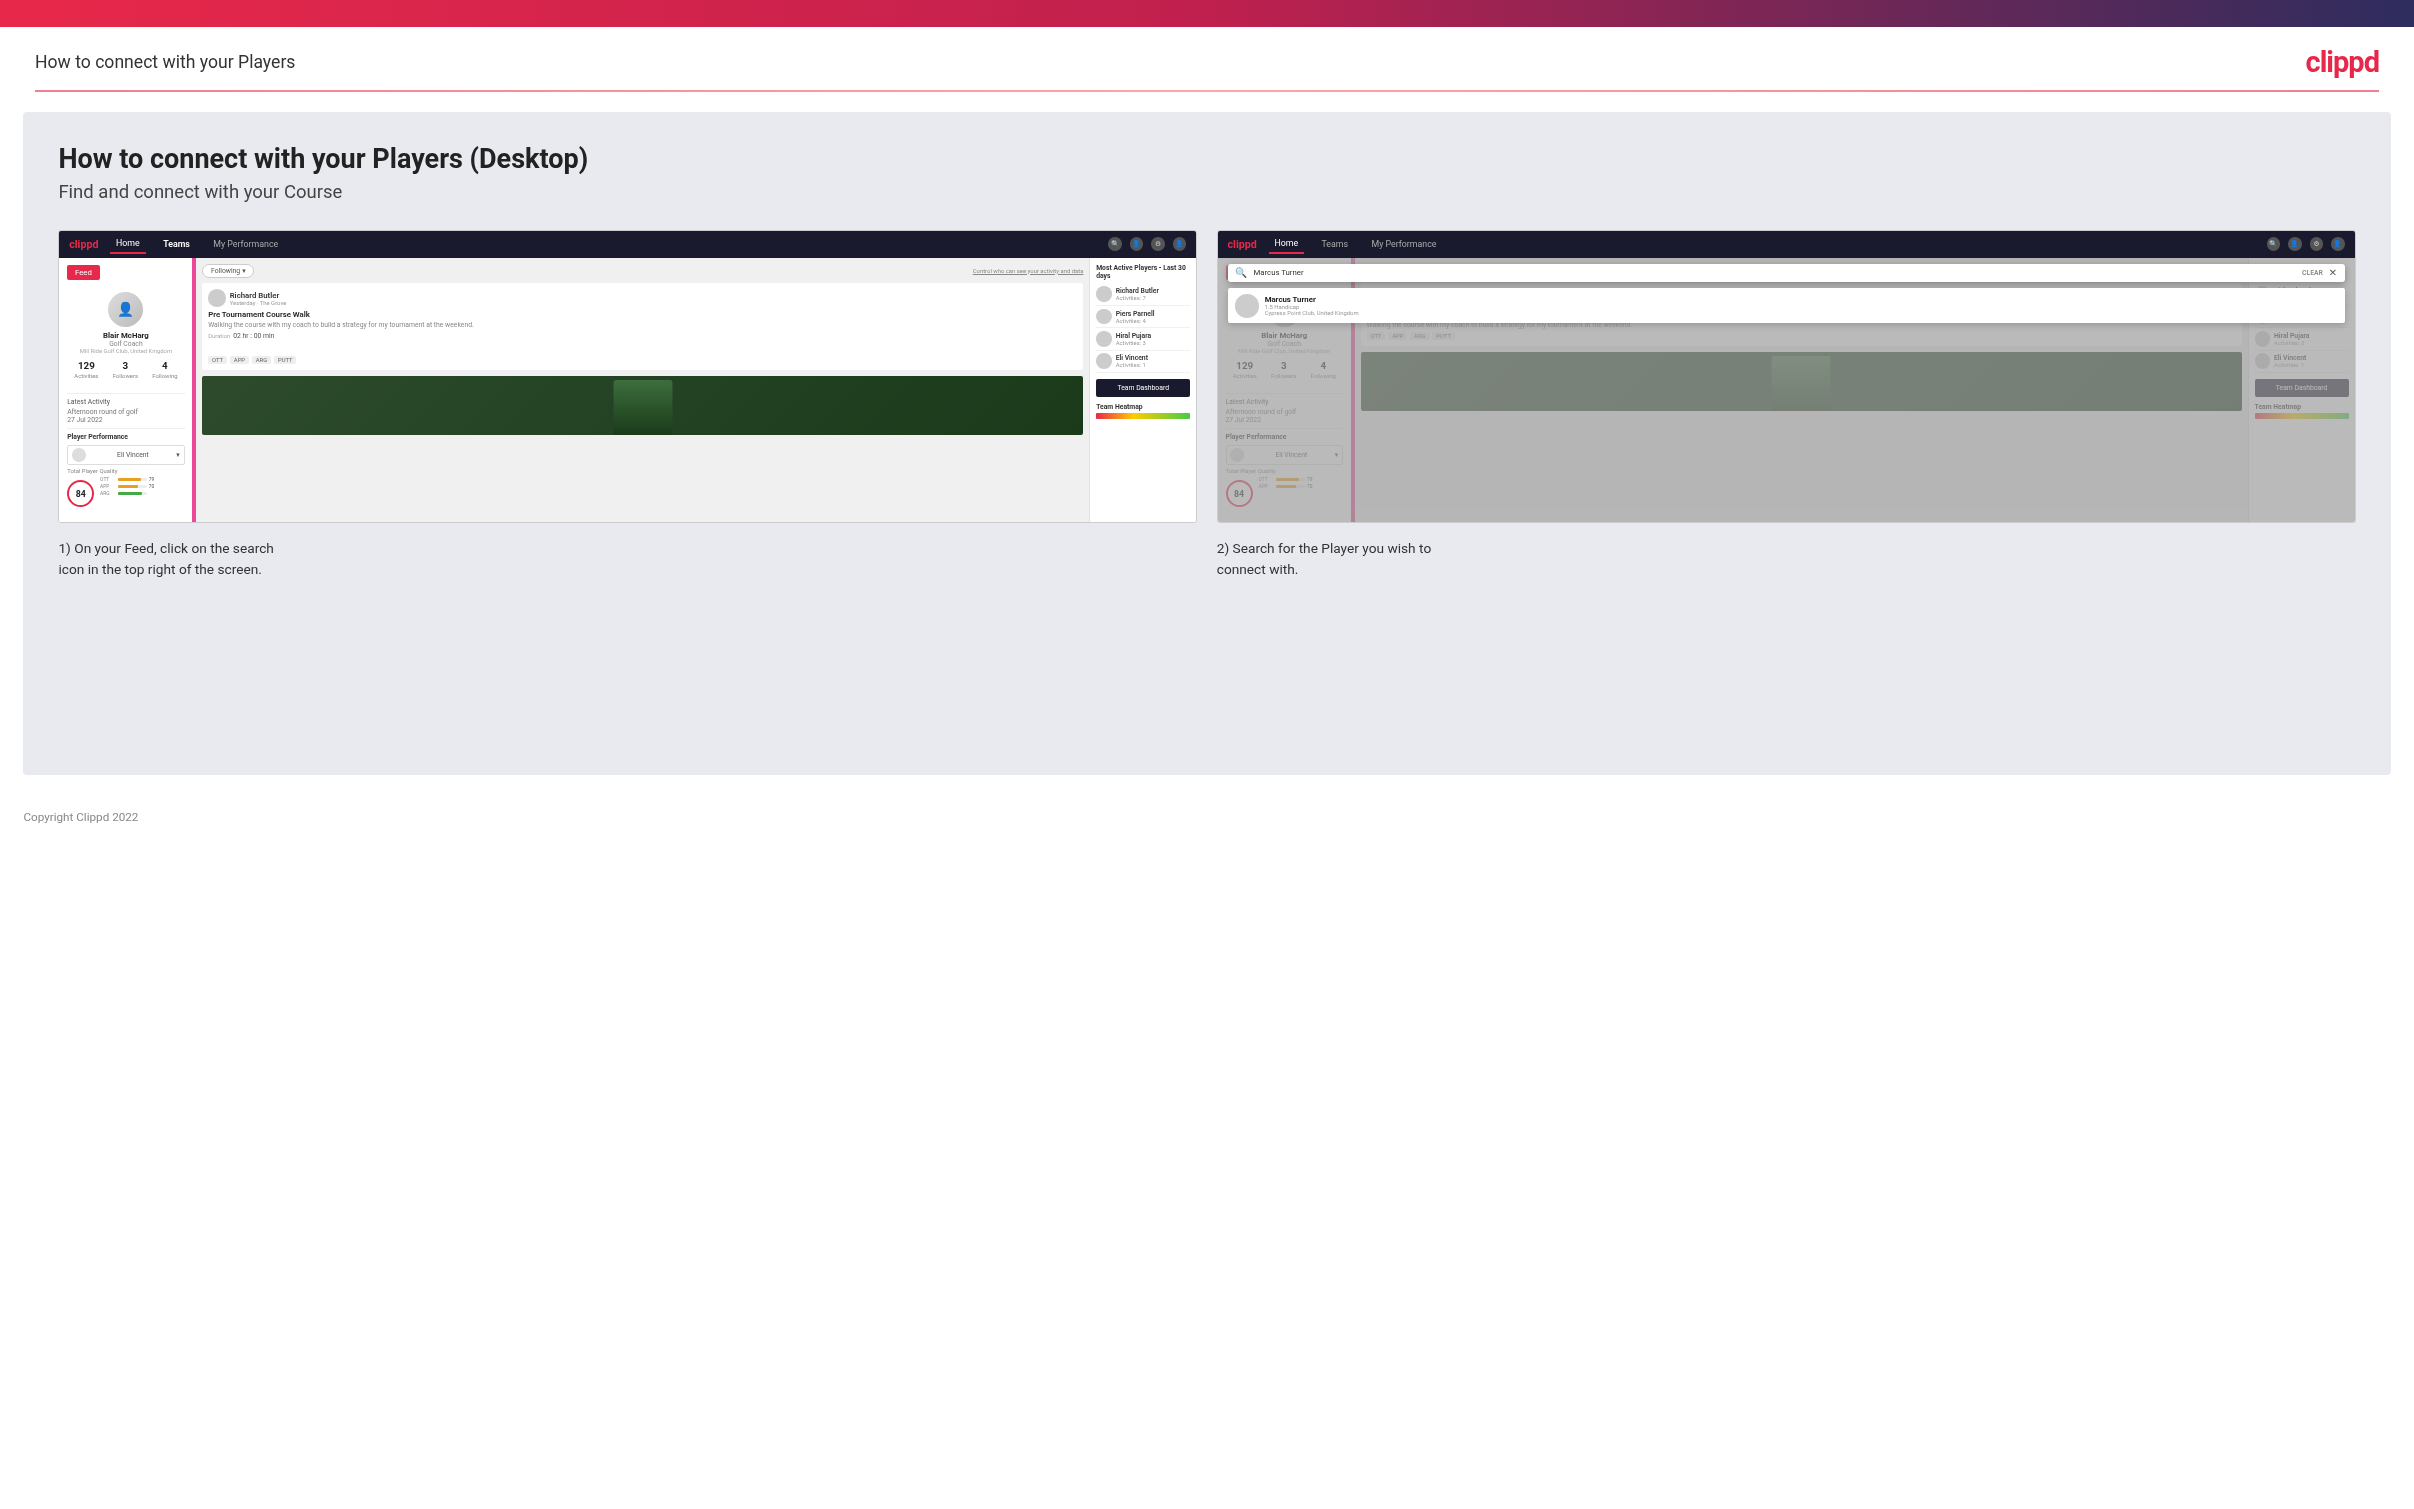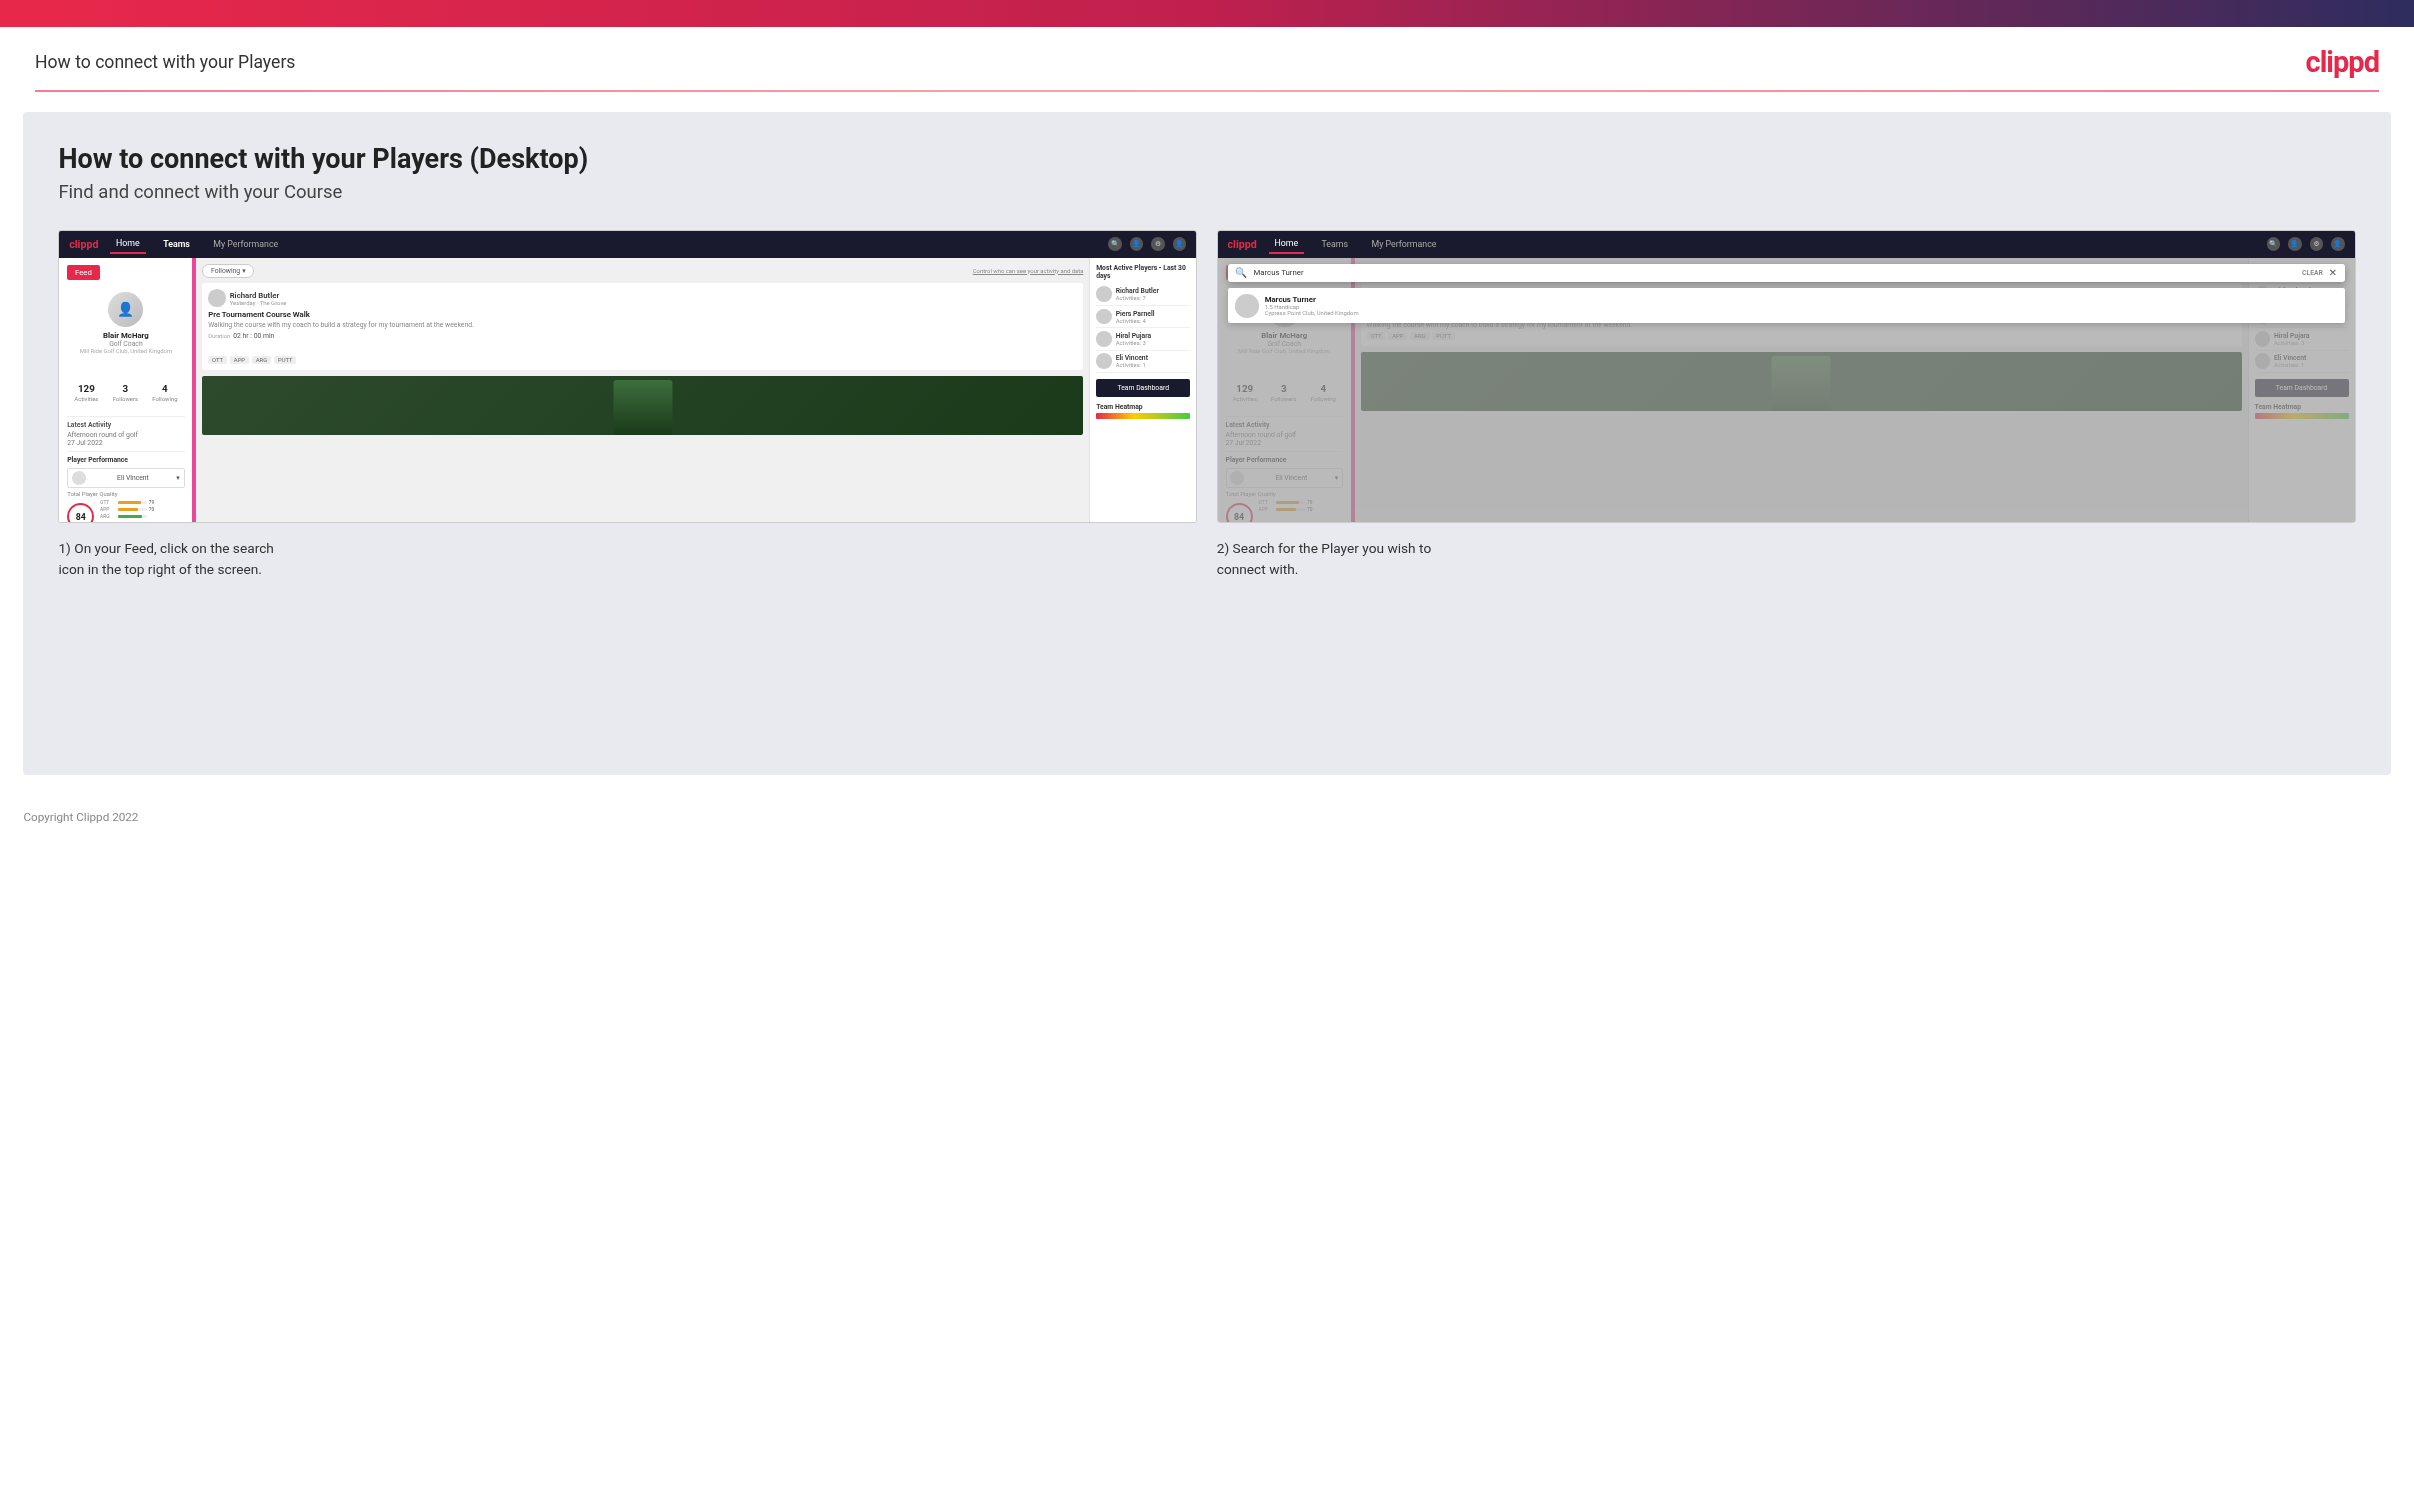--- a/index.html
+++ b/index.html
@@ -192,7 +192,6 @@
       font-weight: 700;
       color: #222;
       display: block;
-      margin-top: 23px;
     }
     .stat-lbl {
       font-size: 5.9px;

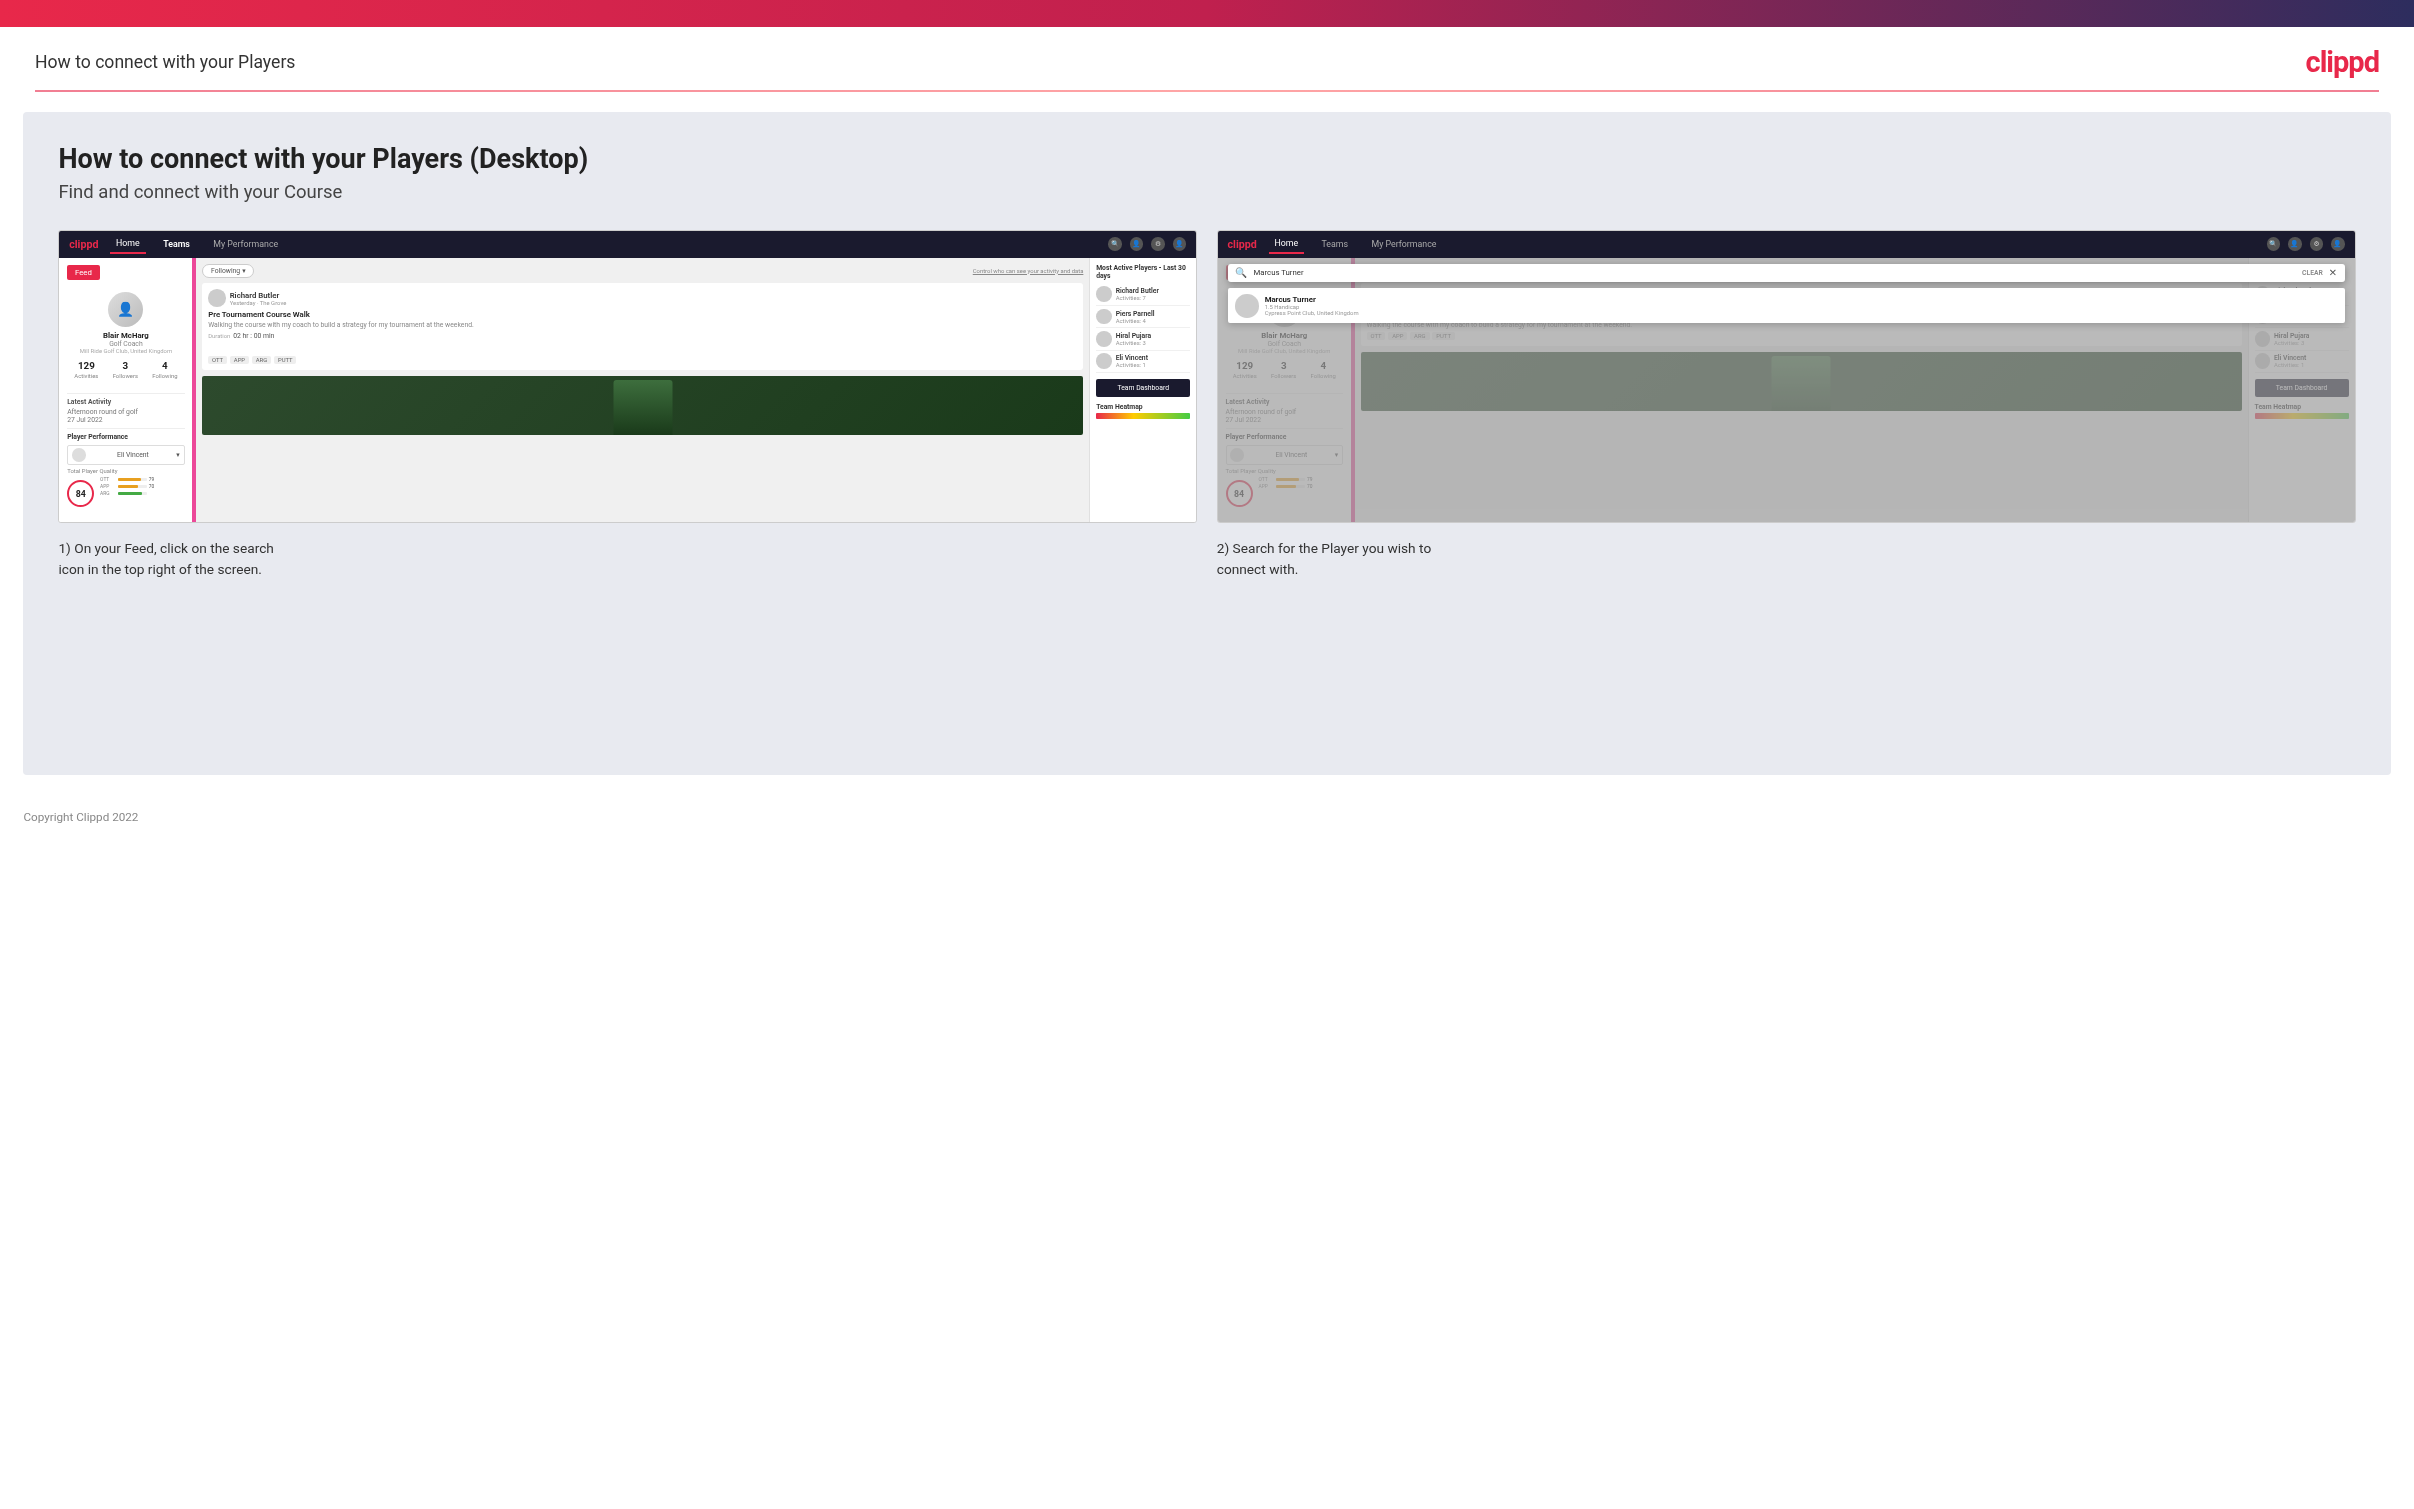--- a/index.html
+++ b/index.html
@@ -208,7 +208,7 @@
     }
     .activity-title {
       font-size: 6.8px;
-      font-weight: 700;
+      font-weight: 400;
       margin-bottom: 2px;
     }
     .activity-name {

